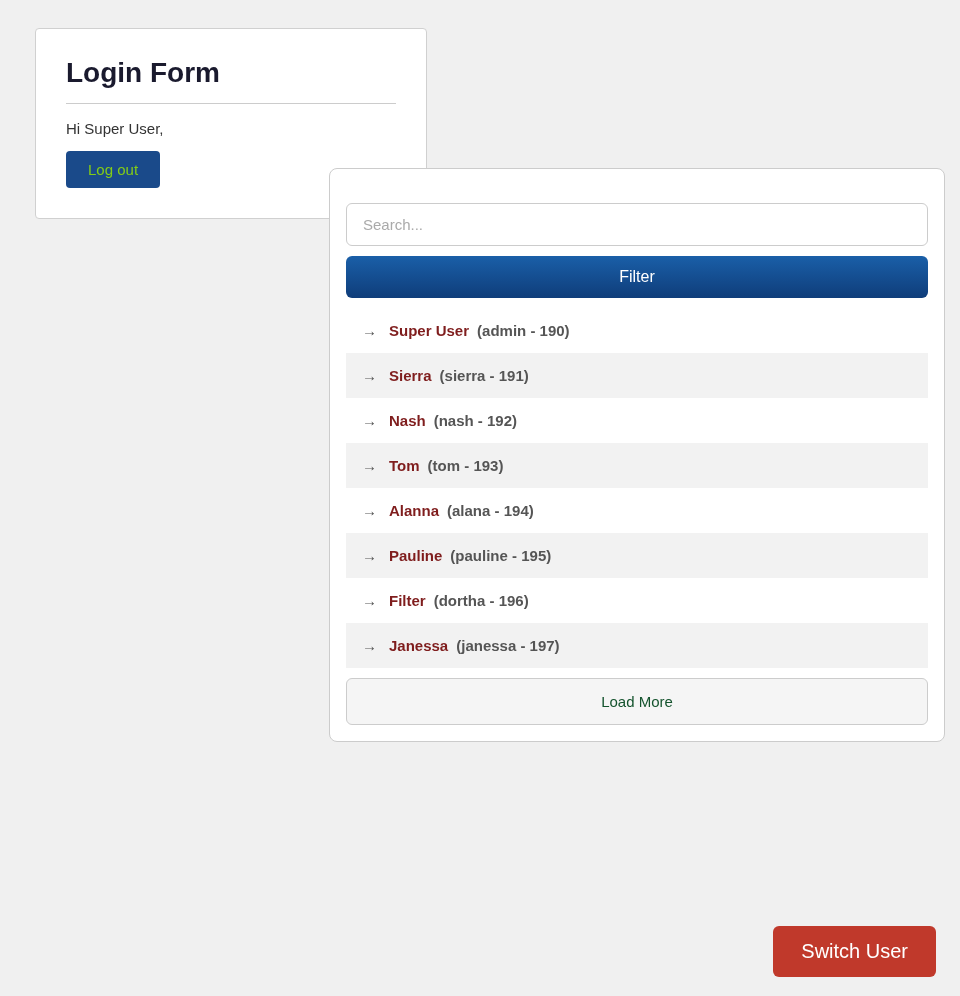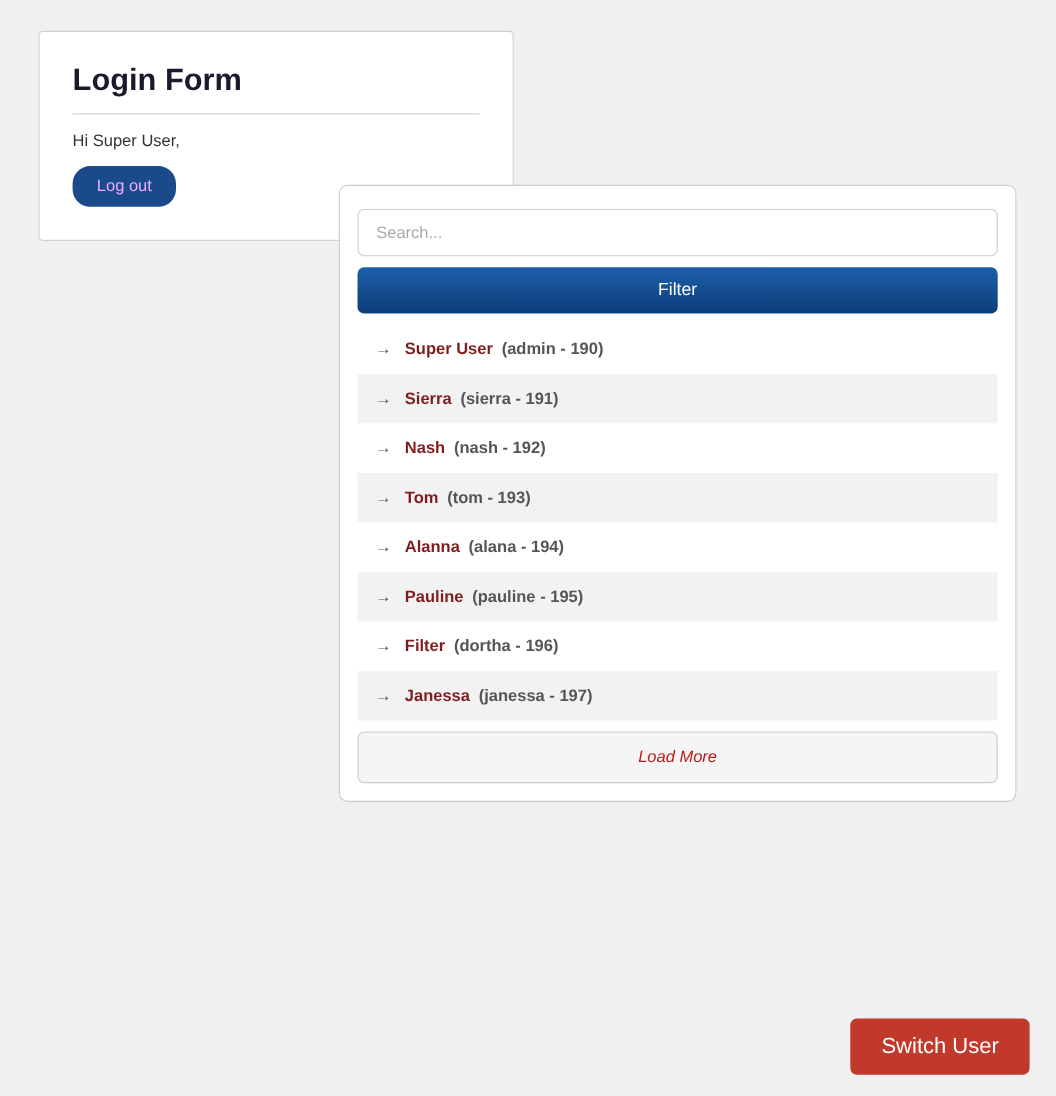--- a/index.html
+++ b/index.html
@@ -21,7 +21,7 @@
       position: absolute;
       top: 28px;
       left: 35px;
-      width: 432px;
+      width: 392px;
       background: #ffffff;
       border: 1px solid #d0d0d0;
       border-radius: 4px;

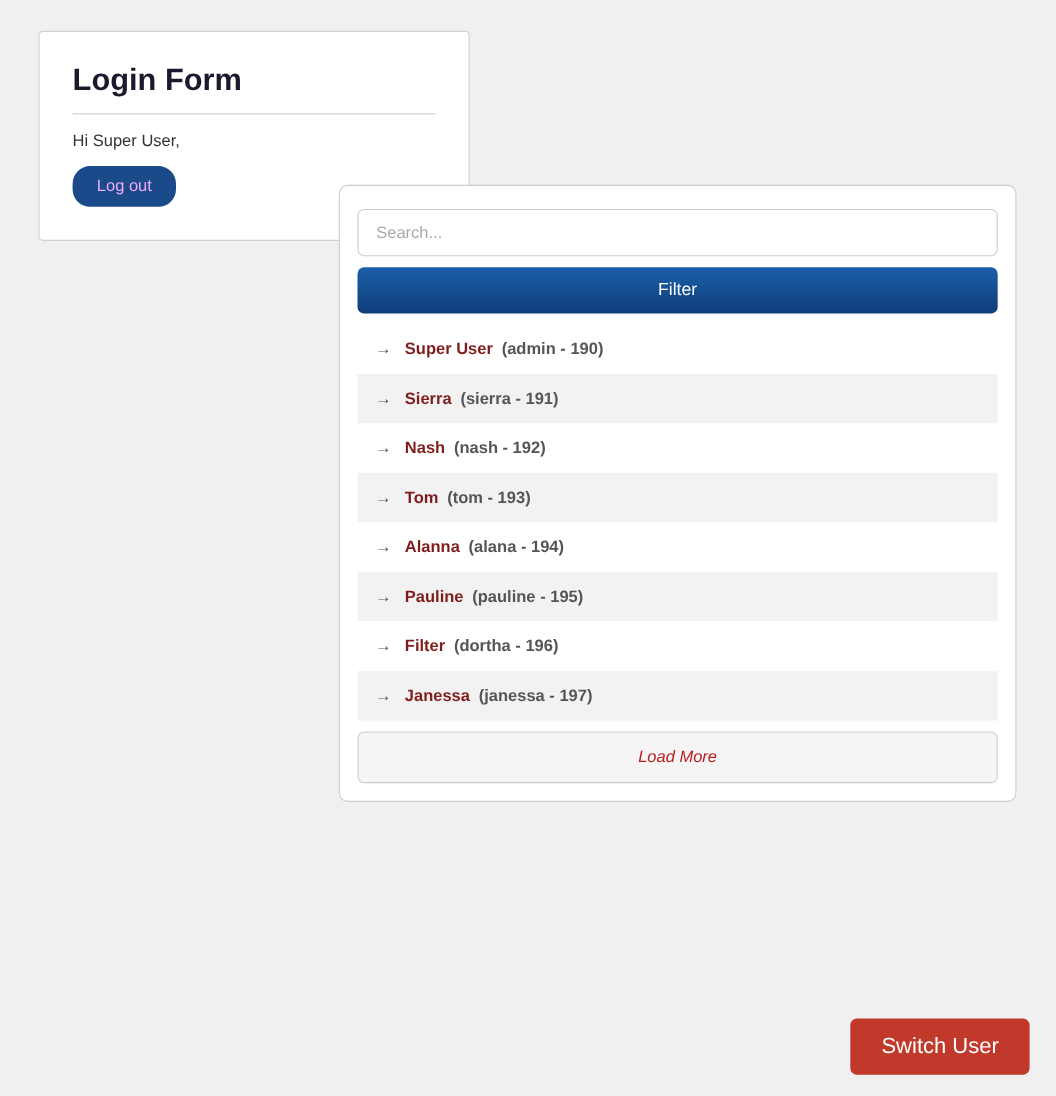--- a/index.html
+++ b/index.html
@@ -49,9 +49,9 @@
 
     .logout-button {
       background: #1a4a8a;
-      color: #f0abfc;
-      border: none;
-      border-radius: 16px;
+      color: #84cc16;
+      border: none;
+      border-radius: 4px;
       padding: 10px 22px;
       font-size: 15px;
       cursor: pointer;

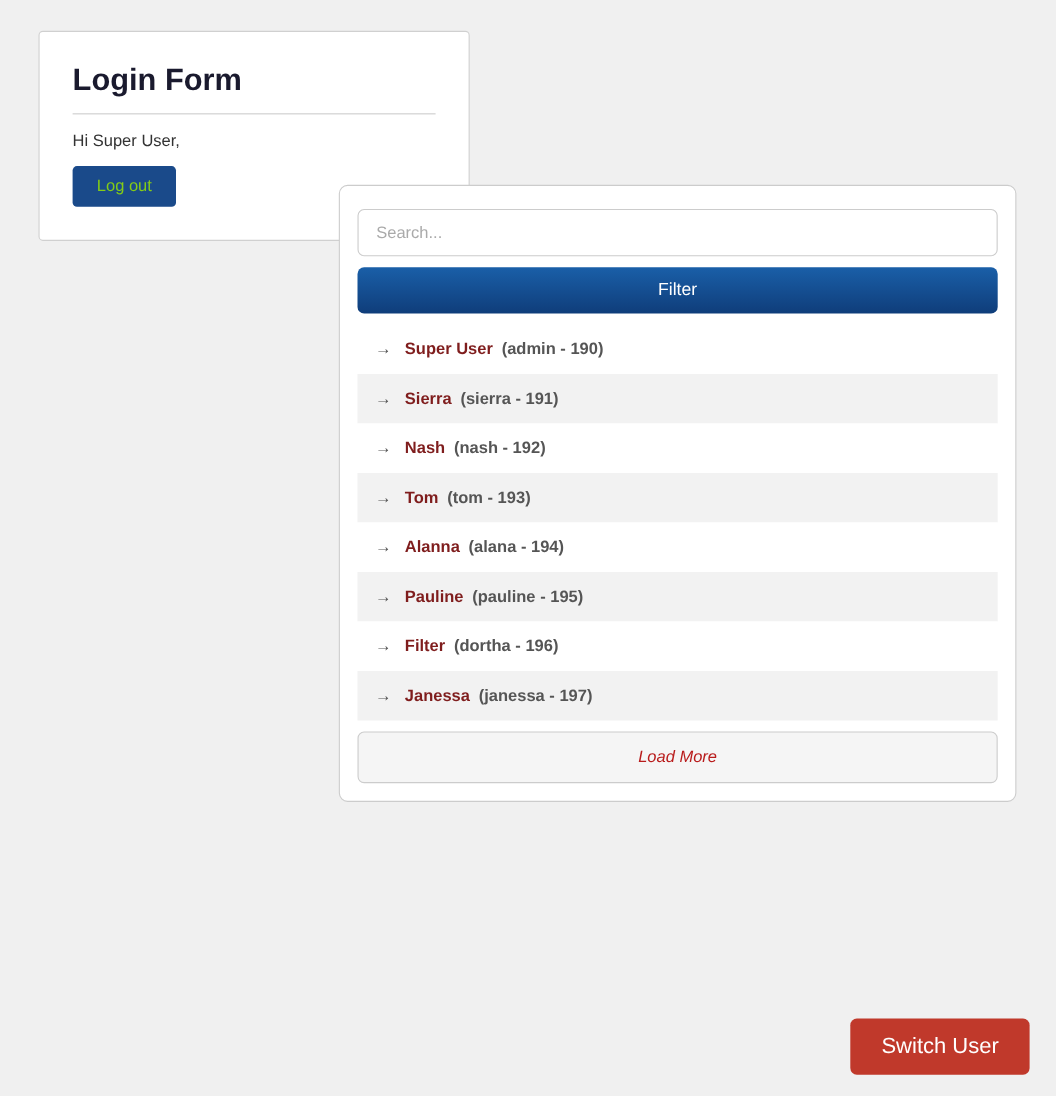--- a/index.html
+++ b/index.html
@@ -61,12 +61,12 @@
     .user-switcher-panel {
       position: absolute;
       top: 168px;
-      left: 308px;
+      left: 329px;
       width: 616px;
       background: #ffffff;
       border: 1px solid #cccccc;
       border-radius: 8px;
-      padding: 21px 16px 16px 16px;
+      padding: 34px 16px 16px 16px;
     }
 
     .search-input {

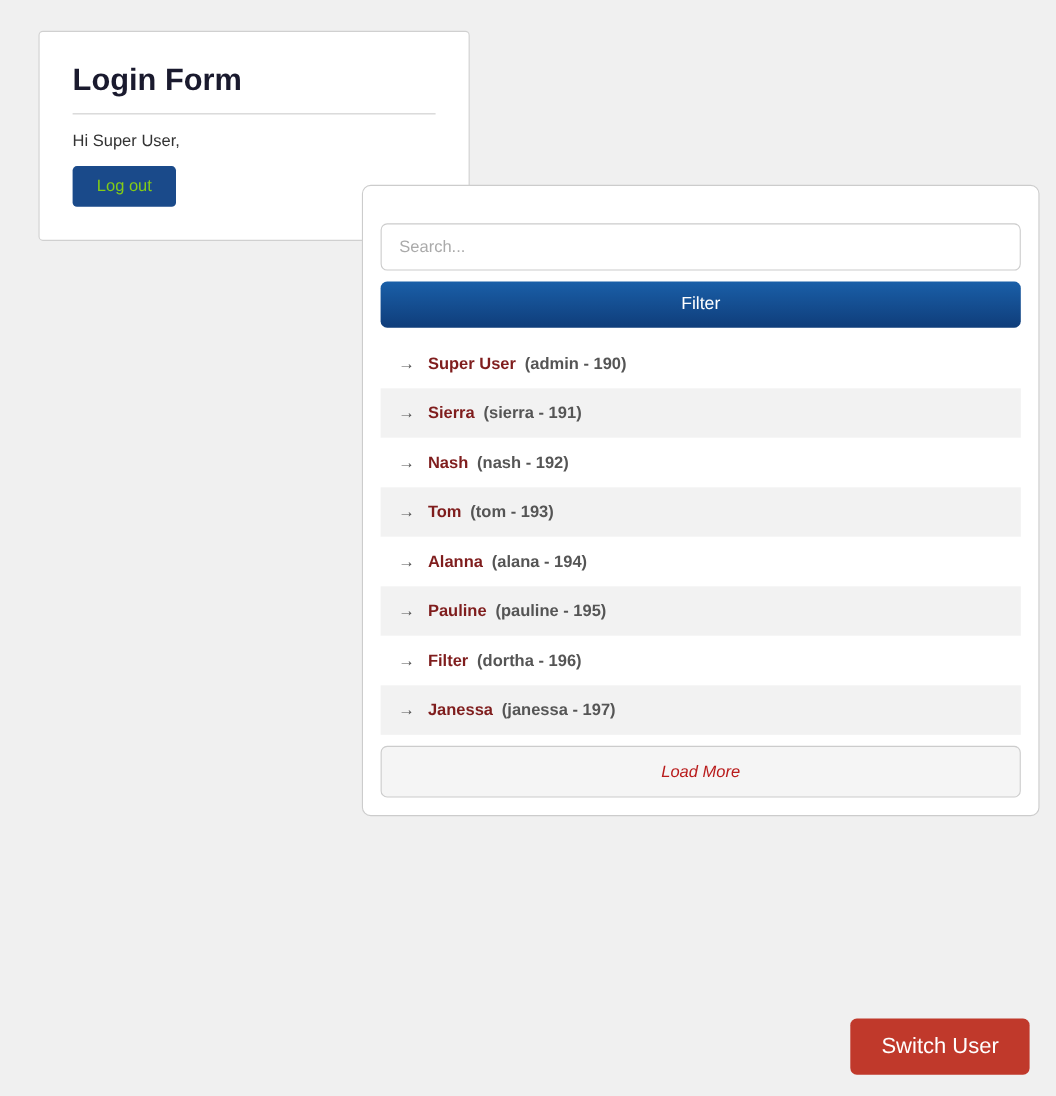--- a/index.html
+++ b/index.html
@@ -138,13 +138,12 @@
       width: 100%;
       padding: 14px;
       background: #f5f5f5;
-      color: #b91c1c;
+      color: #14532d;
       border: 1px solid #cccccc;
       border-radius: 6px;
       font-size: 15px;
       cursor: pointer;
       margin-top: 10px;
-      font-style: italic;
     }
 
     .switch-user-button {

